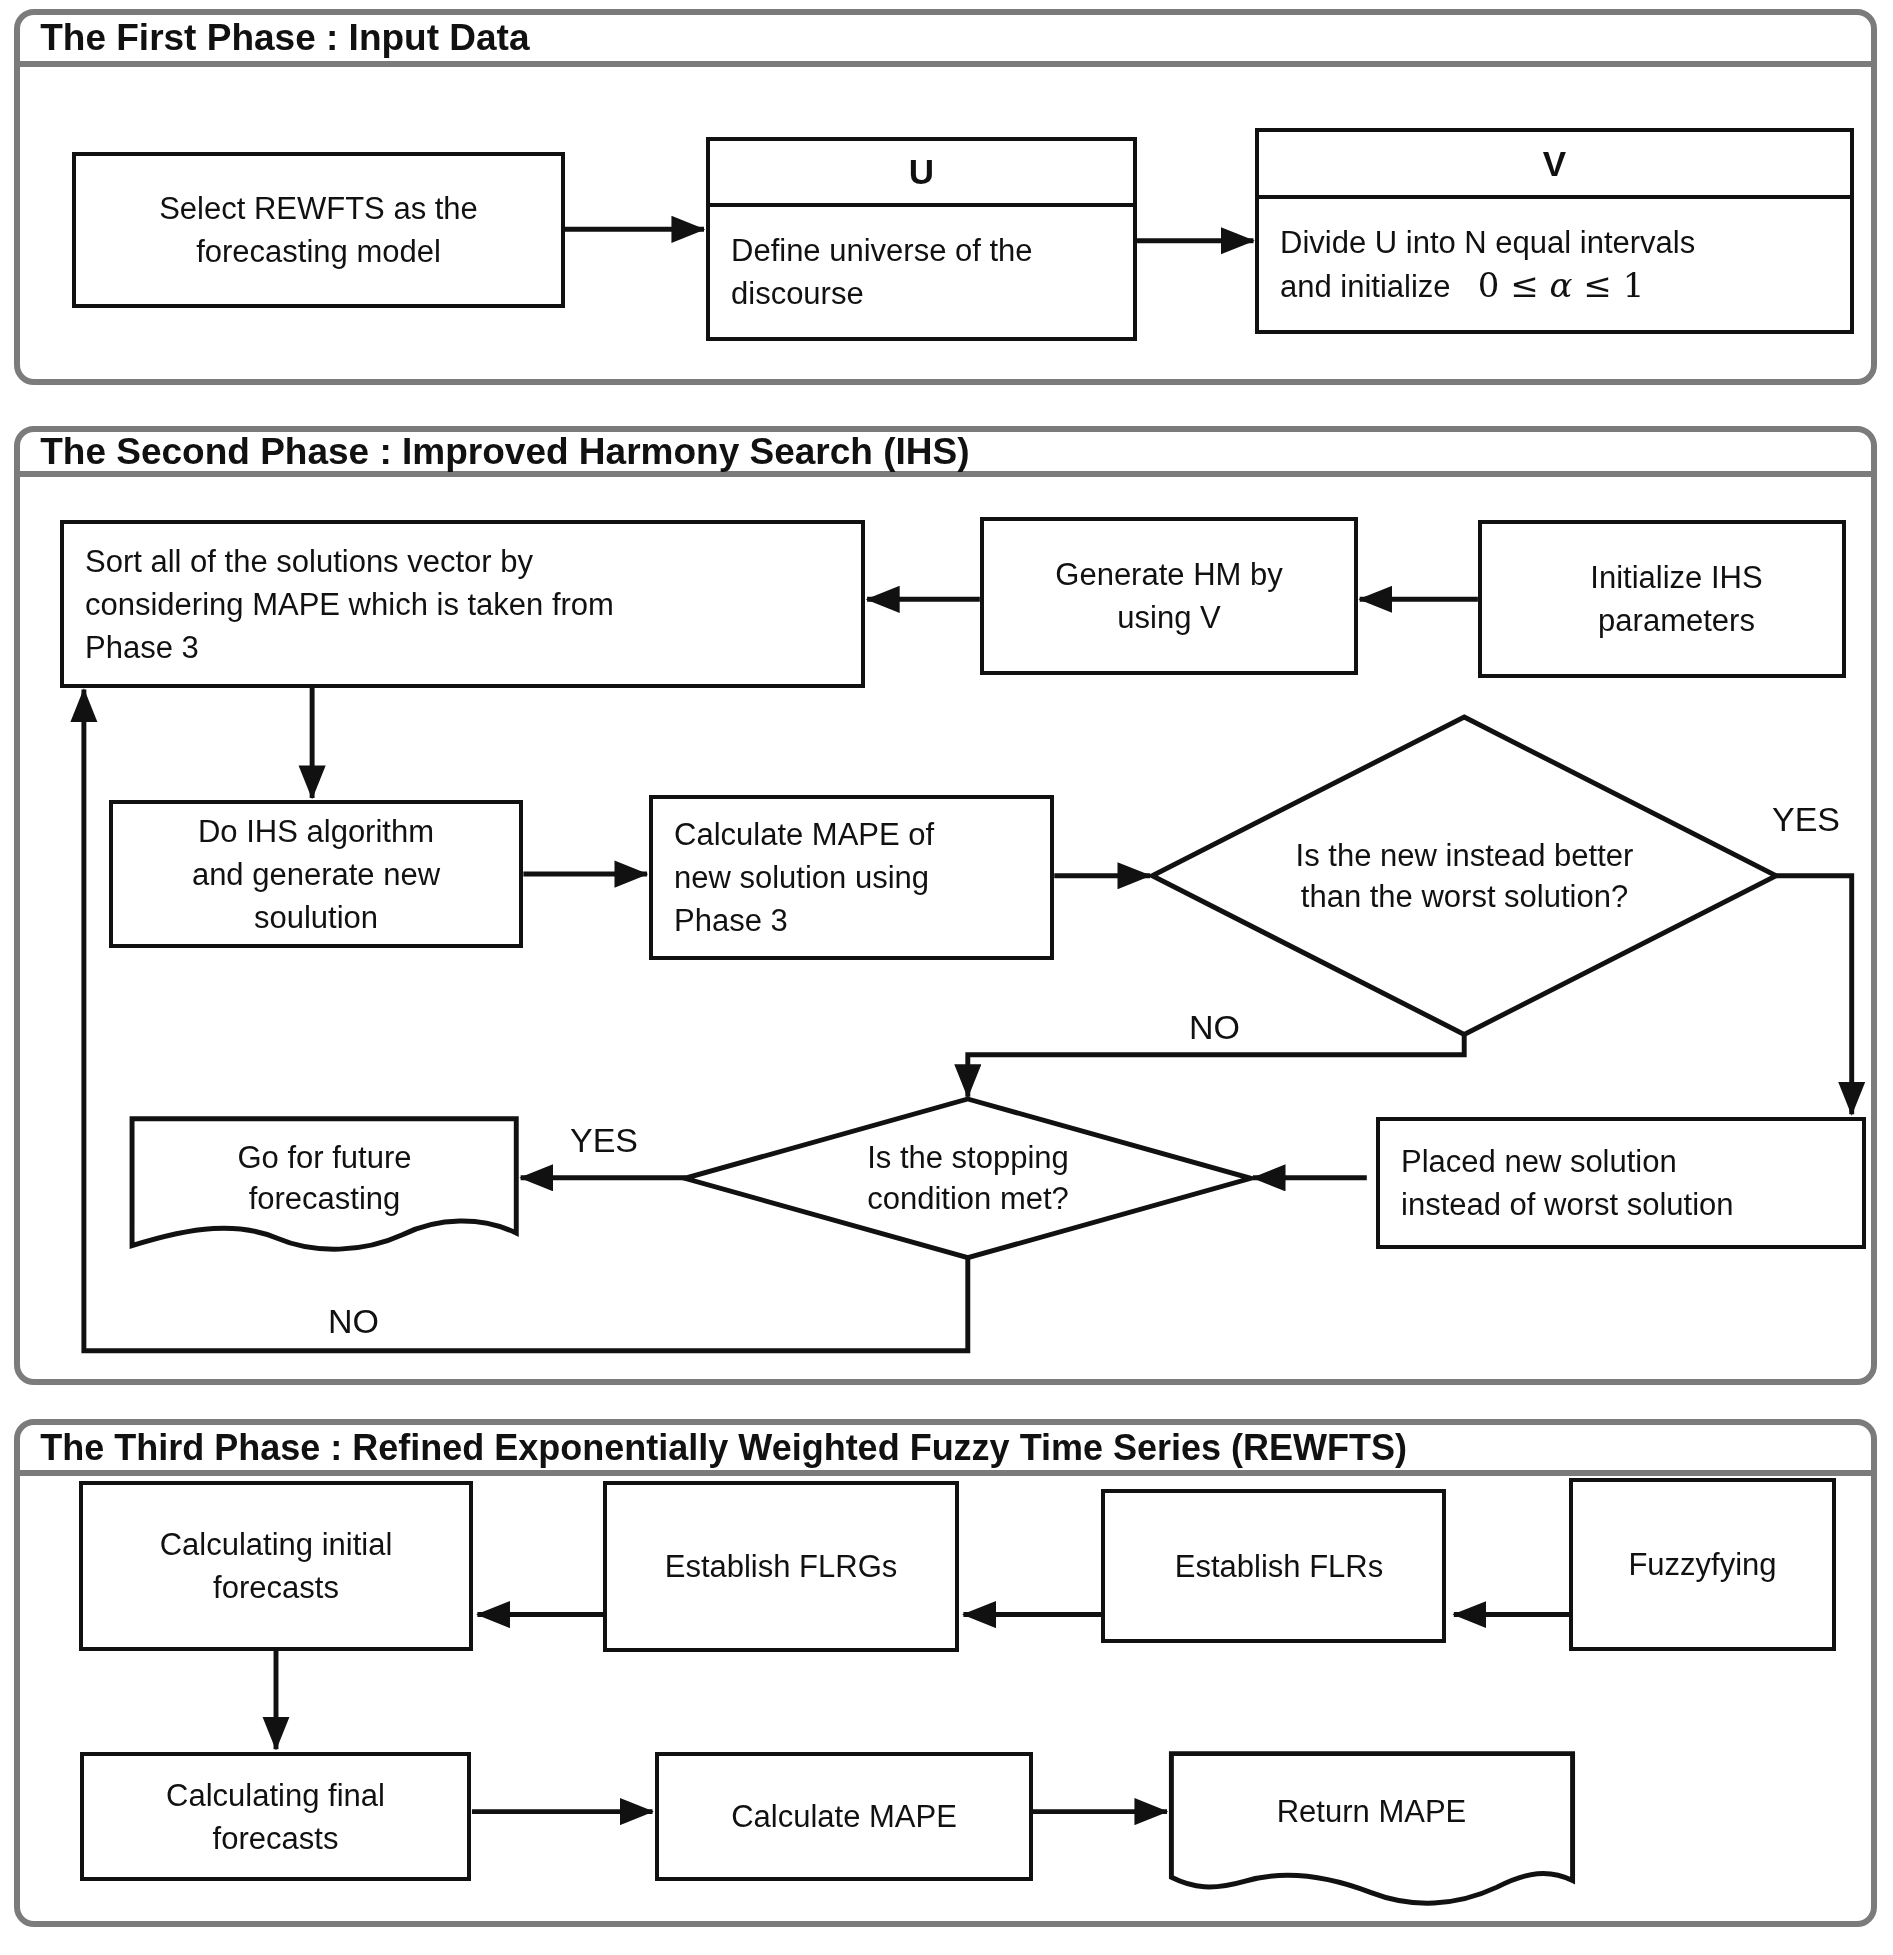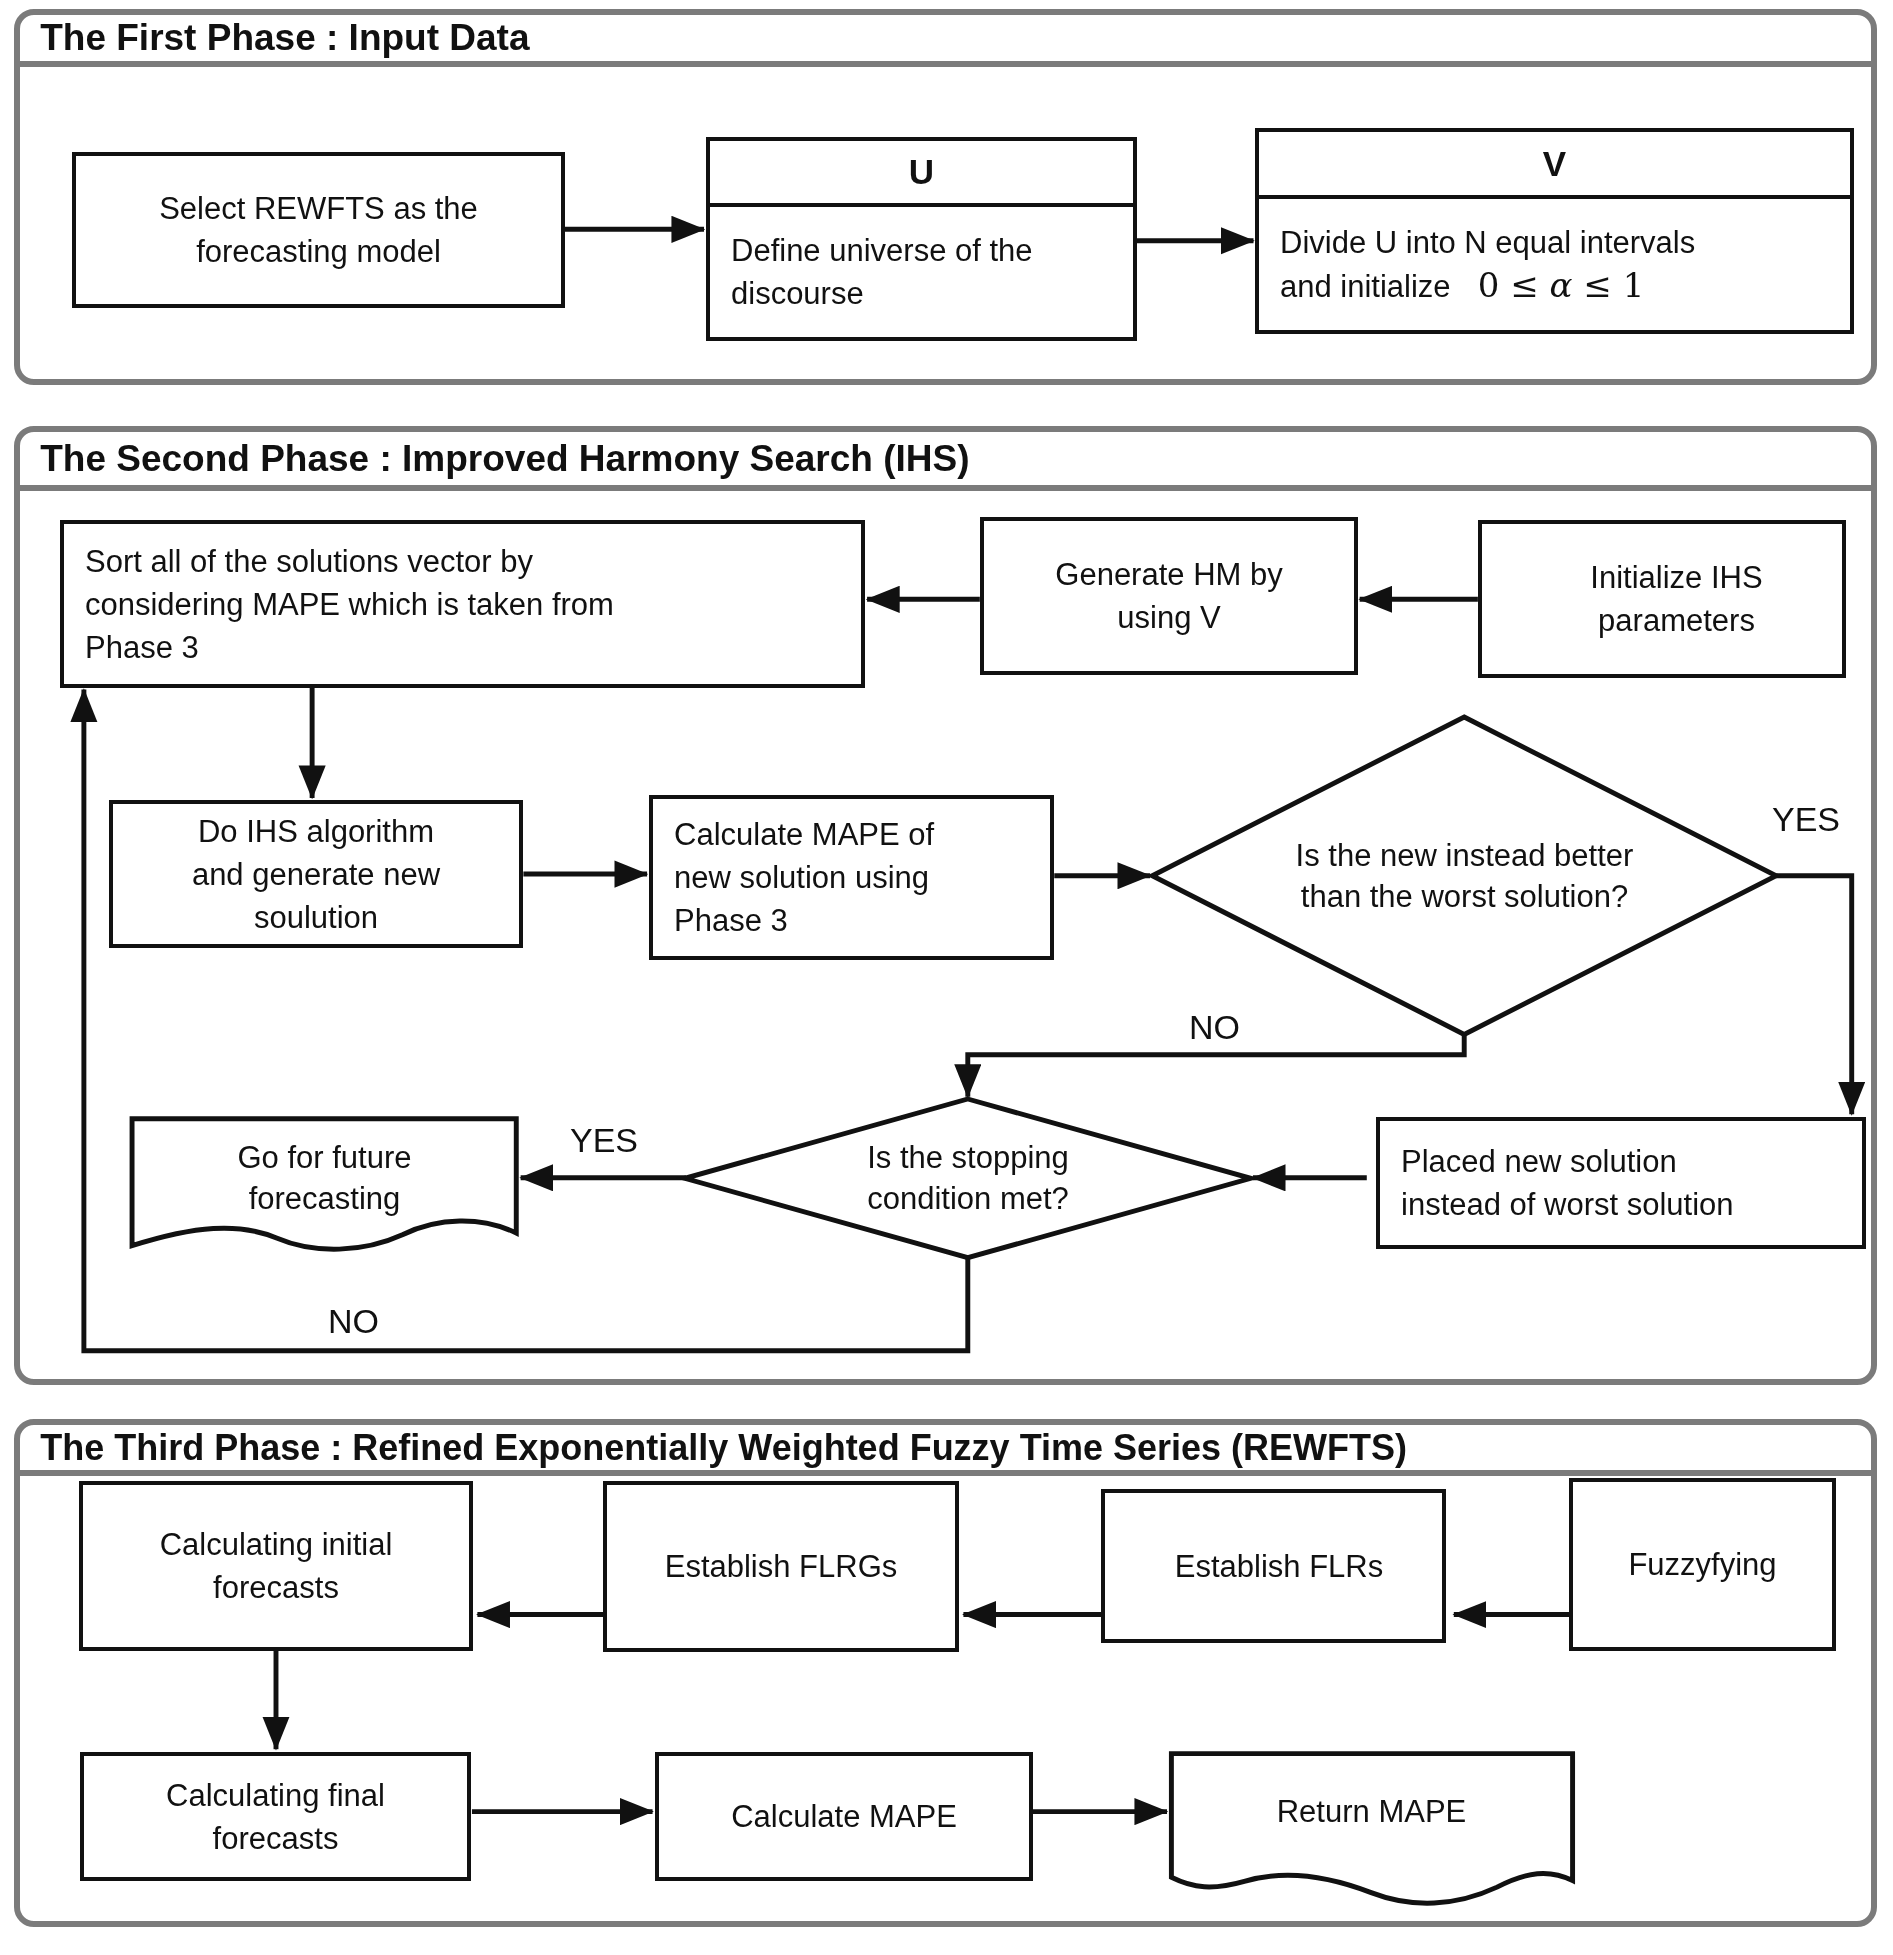--- a/index.html
+++ b/index.html
@@ -56,7 +56,7 @@
   </section>
 
   <section class="phase" style="left:14.2px;top:426px;width:1863px;height:959px;">
-    <div class="phase-title" style="height:53px;font-size:37px;">The Second Phase : Improved Harmony Search (IHS)</div>
+    <div class="phase-title" style="height:39px;font-size:37px;">The Second Phase : Improved Harmony Search (IHS)</div>
     <div class="sep"></div>
   </section>
 

